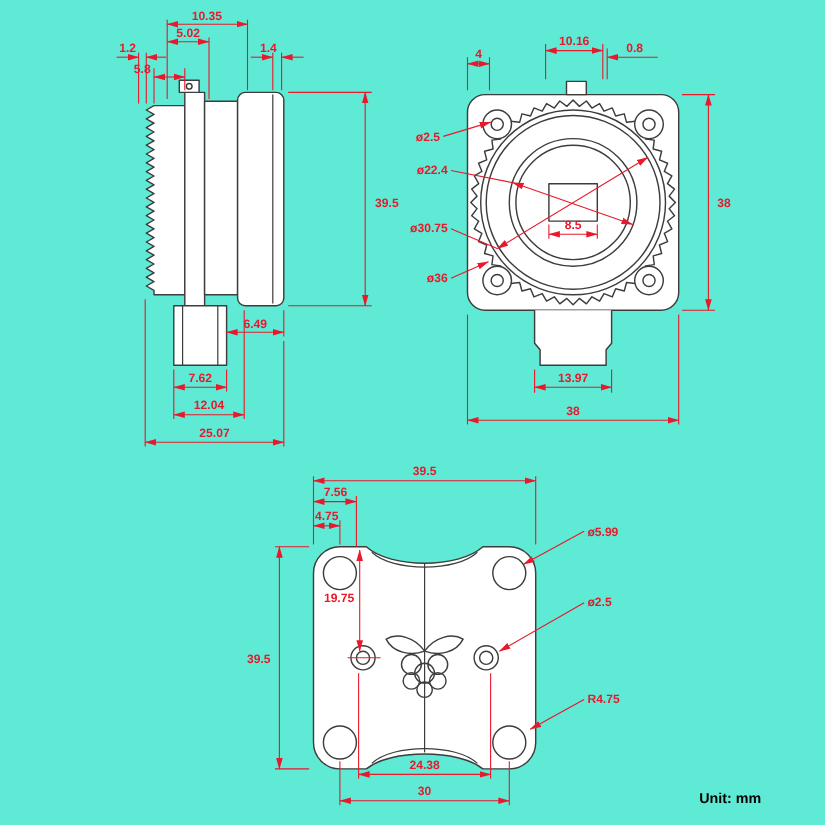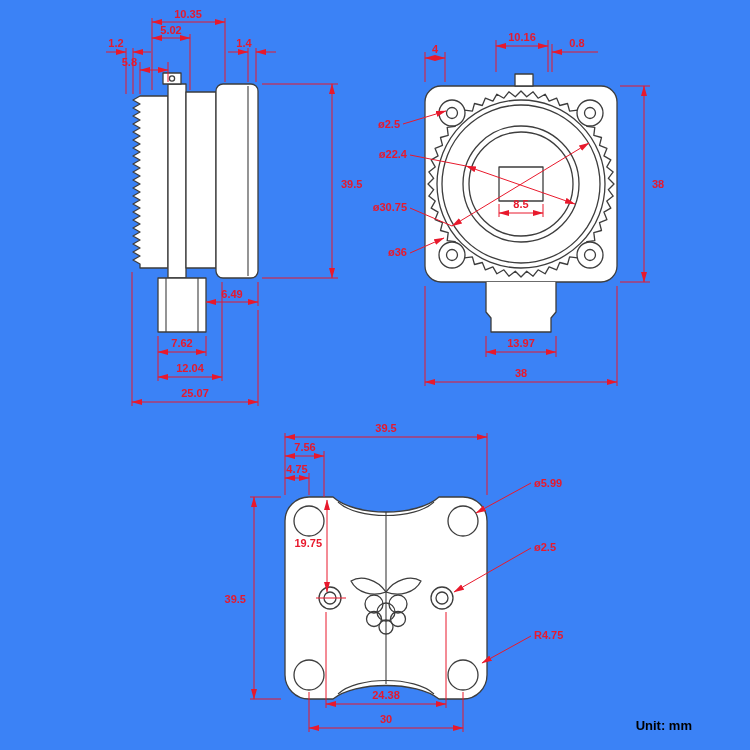--- a/index.html
+++ b/index.html
@@ -3,7 +3,7 @@
 <meta charset="utf-8">
 <style>
   html,body{margin:0;padding:0;background:#ffffff;}
-  .wrap{width:750px;height:750px;position:relative;background:#3b82f6;overflow:hidden;}
+  .wrap{width:750px;height:750px;position:relative;background:#5eead4;overflow:hidden;}
   svg{display:block;}
   .dk{fill:none;stroke:#3d3d3d;stroke-width:1.3;stroke-linejoin:round;stroke-linecap:round;}
   .dkf{fill:#ffffff;stroke:#3d3d3d;stroke-width:1.3;stroke-linejoin:round;}

